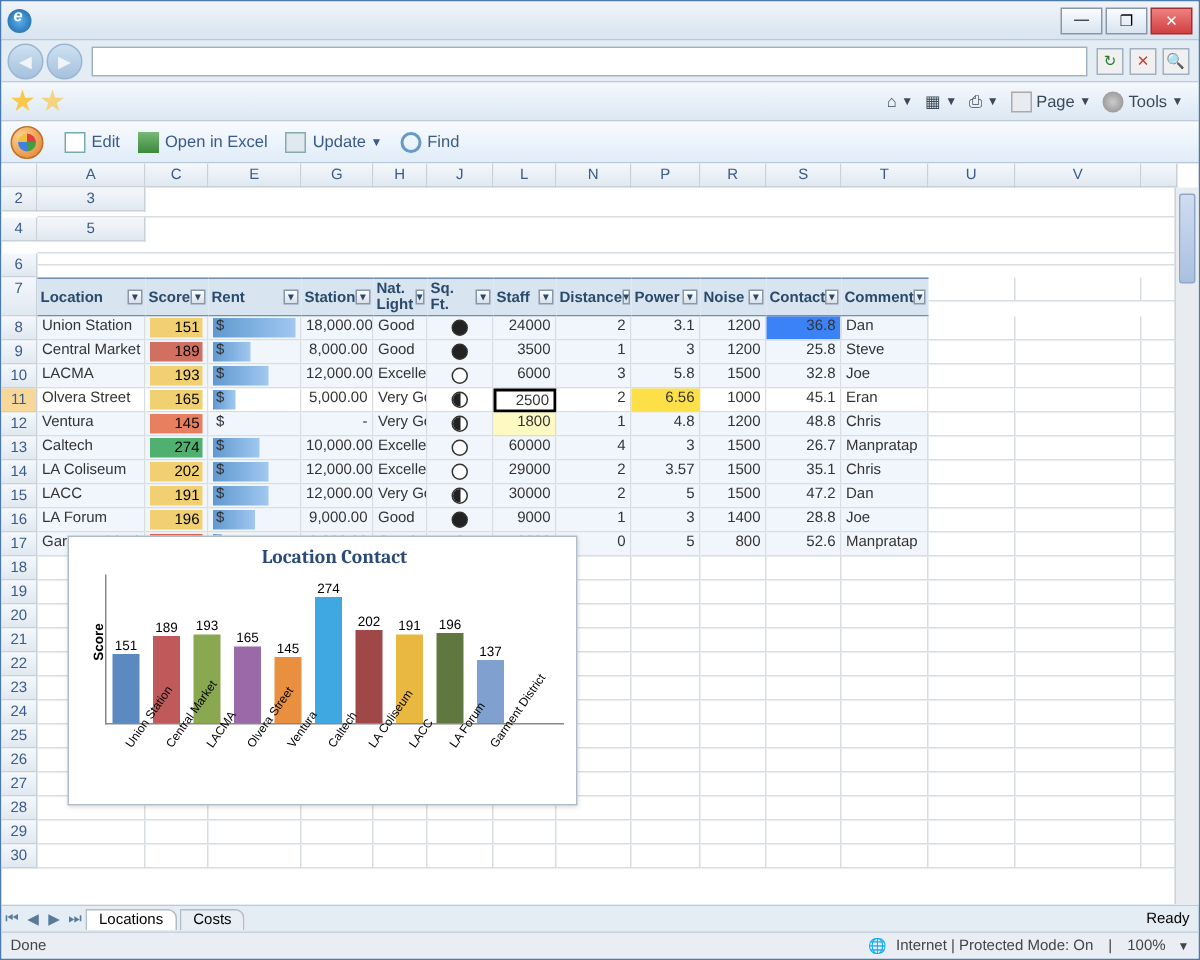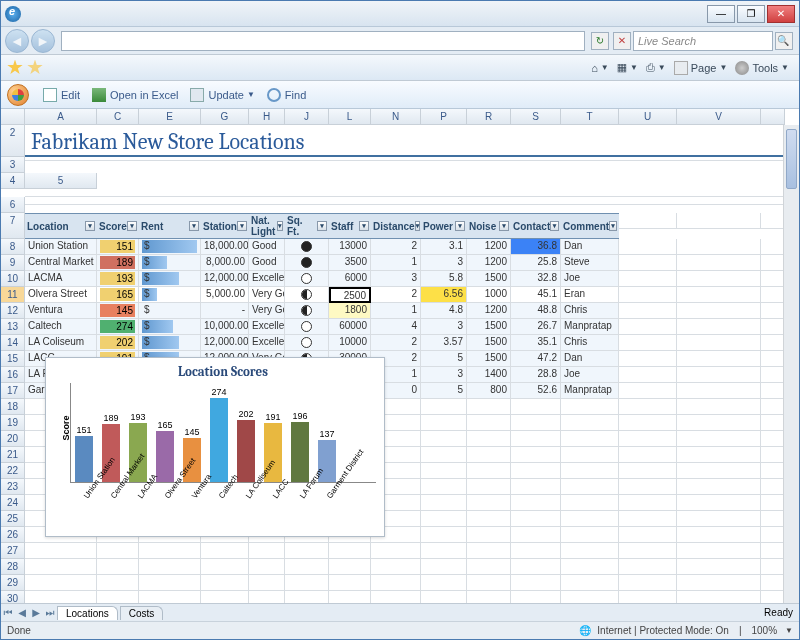--- a/index.html
+++ b/index.html
@@ -98,7 +98,6 @@
     <div class="addrbar"></div>
     <div class="navx" style="color:#2a7a2a">↻</div>
     <div class="navx">✕</div>
-    <div class="searchbox">Live Search</div>
     <div class="navx" style="color:#888">🔍</div>
   </div>
 

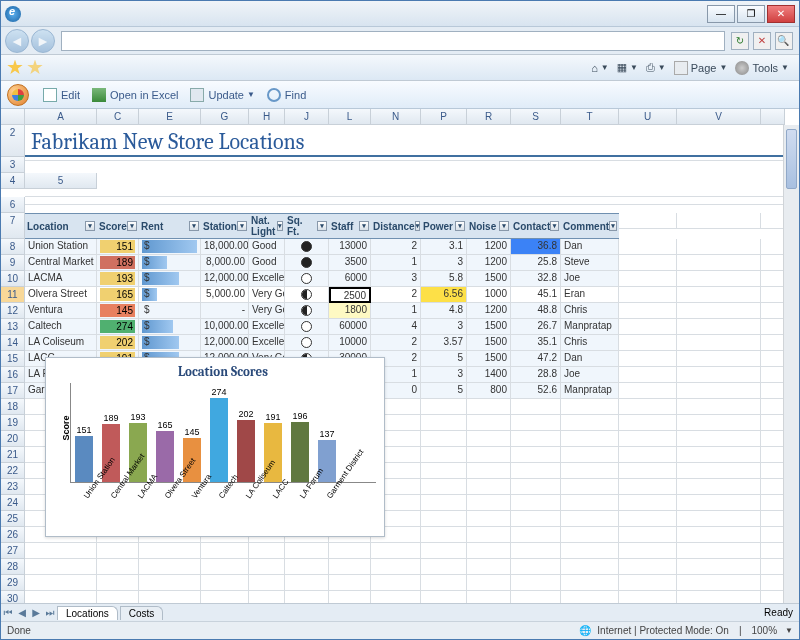--- a/index.html
+++ b/index.html
@@ -169,7 +169,6 @@
         <div class="colhdr">V</div>
         <div class="colhdr"></div>
         <div class="rowhdr">2</div>
-        <div class="cell bigtitle" style="grid-column: 2 / span 15; height: 32px; border-bottom: 2px solid rgb(64, 112, 160);">Fabrikam New Store Locations</div>
         <div class="rowhdr">3</div>
         <div class="cell" style="grid-column: 2 / span 15; height: 4px;"></div>
         <div class="rowhdr">4</div>

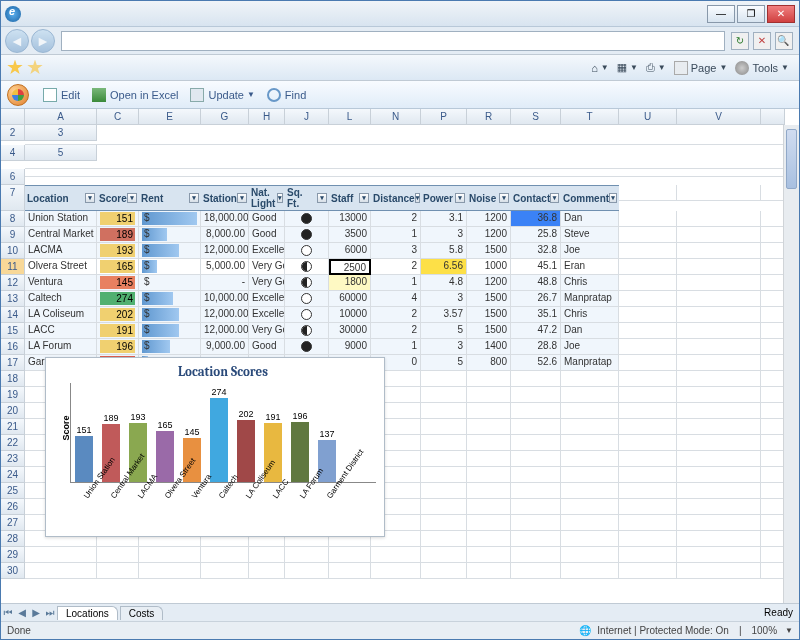--- a/index.html
+++ b/index.html
@@ -241,7 +241,7 @@
         <div class="cell" style="background: rgb(240, 246, 252);">
           <div class="moon full"></div>
         </div>
-        <div class="cell num" style="background: rgb(240, 246, 252);">13000</div>
+        <div class="cell num" style="background: rgb(240, 246, 252);">24000</div>
         <div class="cell num" style="background: rgb(240, 246, 252);">2</div>
         <div class="cell num" style="background: rgb(240, 246, 252);">3.1</div>
         <div class="cell num" style="background: rgb(240, 246, 252);">1200</div>

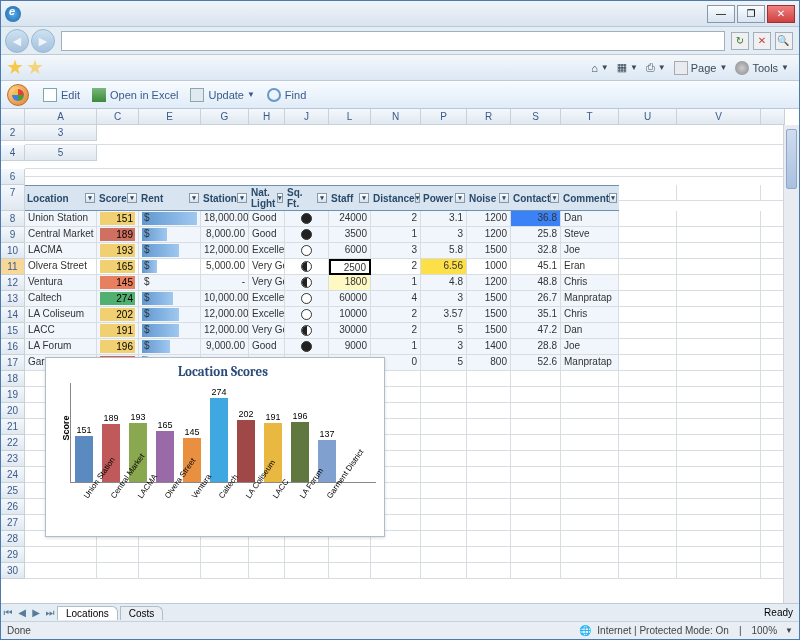--- a/index.html
+++ b/index.html
@@ -373,7 +373,7 @@
         <div class="cell" style="background: rgb(240, 246, 252);">
           <div class="moon empty"></div>
         </div>
-        <div class="cell num" style="background: rgb(240, 246, 252);">10000</div>
+        <div class="cell num" style="background: rgb(240, 246, 252);">29000</div>
         <div class="cell num" style="background: rgb(240, 246, 252);">2</div>
         <div class="cell num" style="background: rgb(240, 246, 252);">3.57</div>
         <div class="cell num" style="background: rgb(240, 246, 252);">1500</div>

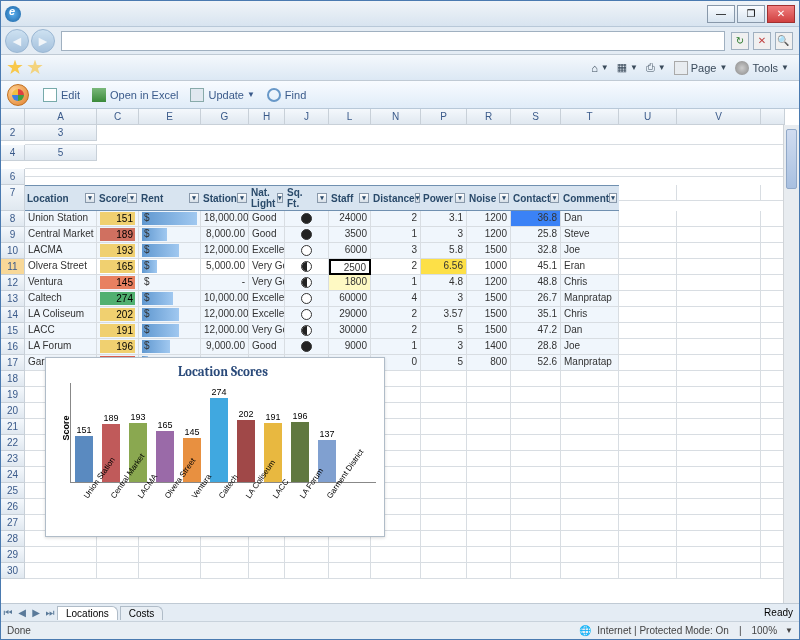--- a/index.html
+++ b/index.html
@@ -662,7 +662,7 @@
       </div>
 
     <div class="chart-box">
-      <div class="chart-title">Location Scores</div>
+      <div class="chart-title">Location Contact</div>
       <div class="chart-area" id="chart-bars">
         <div class="chart-ylabel">Score</div>
       <div class="chart-bar">

